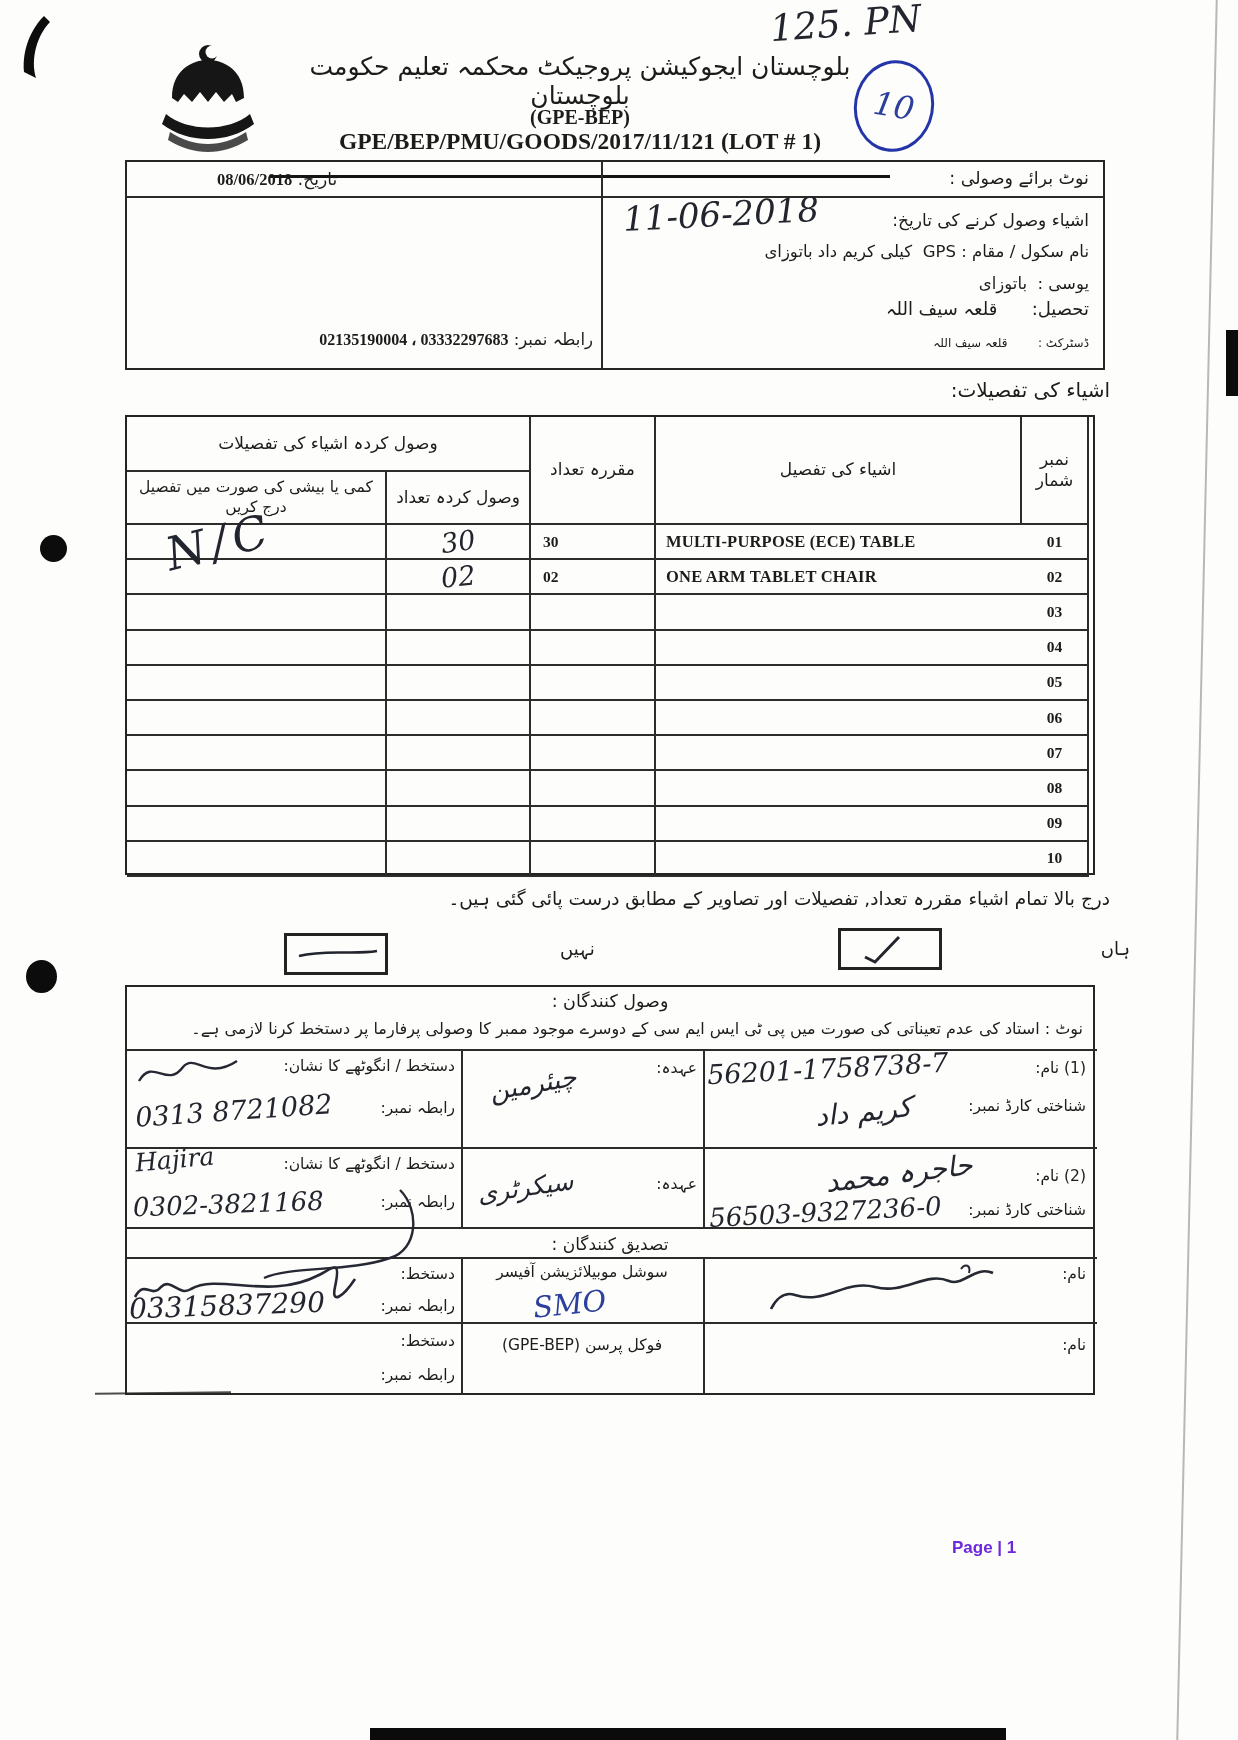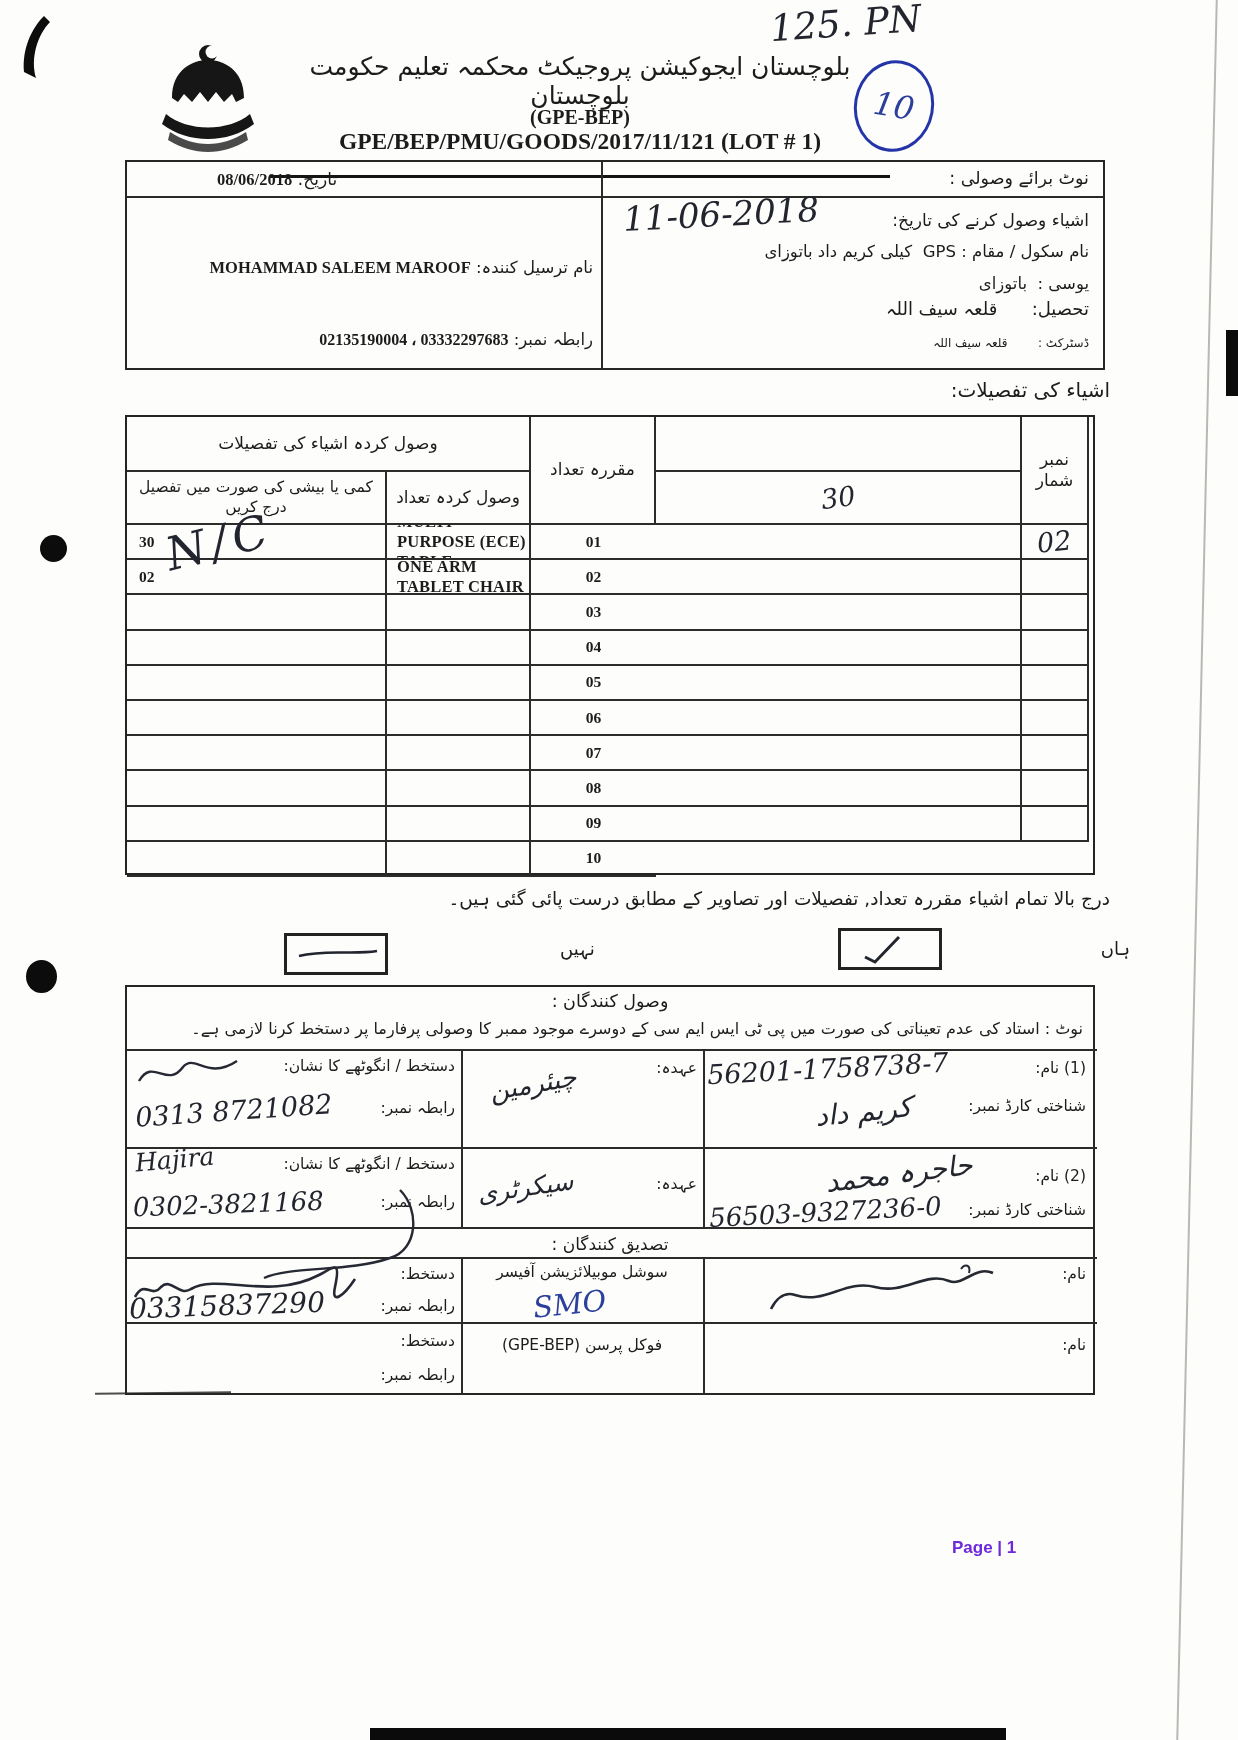--- a/index.html
+++ b/index.html
@@ -80,7 +80,6 @@
     <div class="abs urdu" style="right:14px;top:136px;font-size:18px;text-align:right;"><span>تحصیل:</span>&nbsp;&nbsp;&nbsp;&nbsp;&nbsp;&nbsp;<span>قلعہ سیف اللہ</span></div>
     <div class="abs urdu" style="right:14px;top:174px;font-size:12px;"><span>ڈسٹرکٹ :</span>&nbsp;&nbsp;&nbsp;&nbsp;&nbsp;&nbsp;&nbsp;&nbsp;<span>قلعہ سیف اللہ</span></div>
 
-    <div class="abs urdu" style="left:10px;top:96px;width:456px;font-size:16.5px;"><span>نام ترسیل کنندہ:</span>&nbsp;<span class="serif" style="font-size:16.5px;">MOHAMMAD SALEEM MAROOF</span></div>
     <div class="abs urdu" style="left:10px;top:168px;width:456px;font-size:16.5px;"><span>رابطہ نمبر:</span>&nbsp;<span class="serif" style="font-size:16px;">03332297683 ، 02135190004</span></div>
   </div>
 

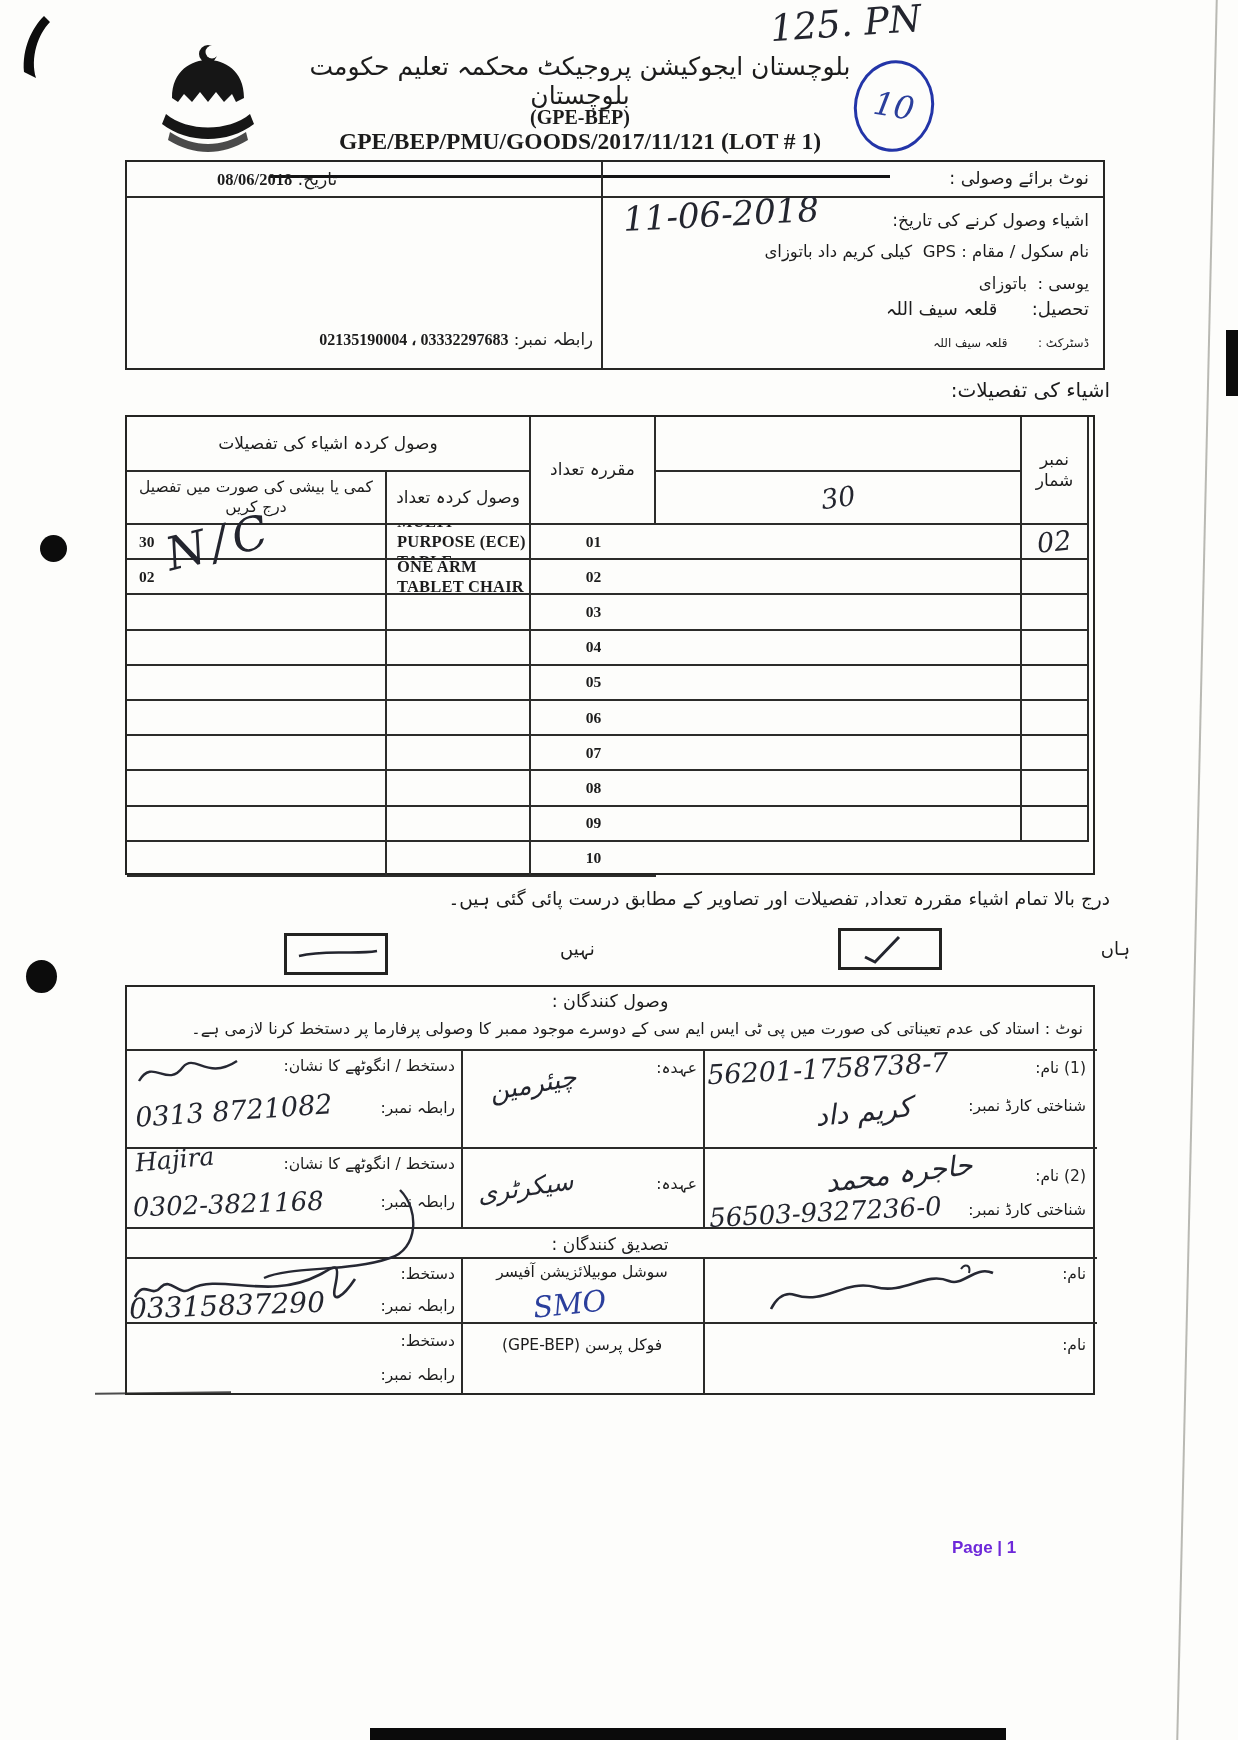--- a/index.html
+++ b/index.html
@@ -88,6 +88,7 @@
   <div class="abs" id="items-table">
     <div class="it-hdr urdu" style="grid-column:1/3;grid-row:1;">وصول کردہ اشیاء کی تفصیلات</div>
     <div class="it-hdr urdu" style="grid-column:3;grid-row:1/3;">مقررہ تعداد</div>
+    <div class="it-hdr urdu" style="grid-column:4;grid-row:1/3;">اشیاء کی تفصیل</div>
     <div class="it-hdr urdu" style="grid-column:5;grid-row:1/3;">نمبر شمار</div>
     <div class="it-hdr urdu" style="grid-column:1;grid-row:2;font-size:15.5px;padding:0 6px;">کمی یا بیشی کی صورت میں تفصیل درج کریں</div>
     <div class="it-hdr urdu" style="grid-column:2;grid-row:2;">وصول کردہ تعداد</div>

